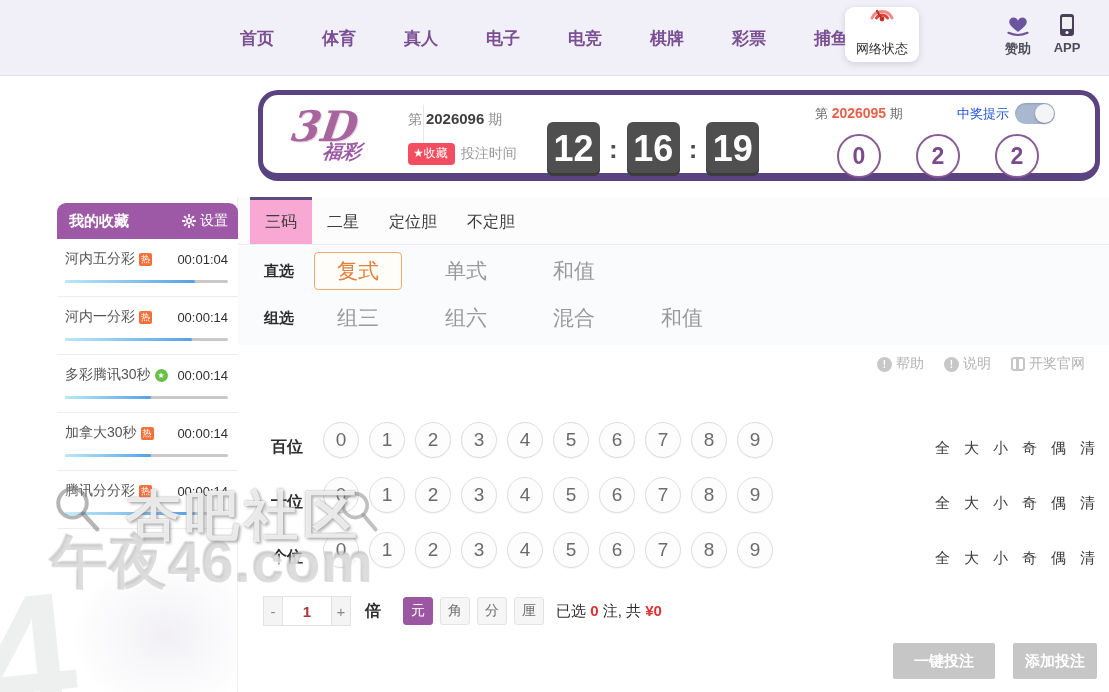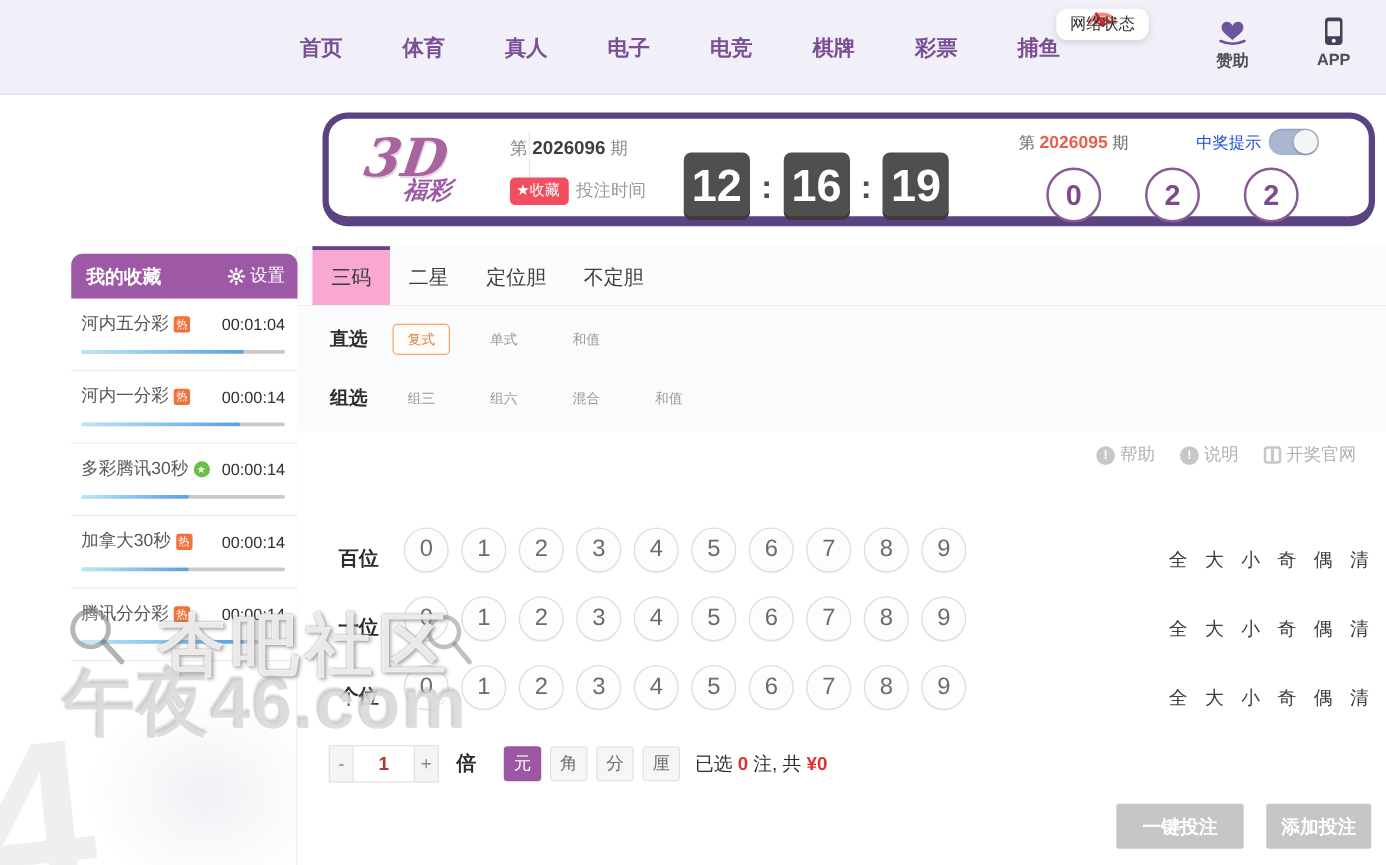--- a/index.html
+++ b/index.html
@@ -14,7 +14,7 @@
   .brand-text .en { font-size:12px; font-weight:bold; color:#9a7ab2; letter-spacing:1px; margin-top:2px; }
   .nav-menu { position:absolute; left:240px; top:0; height:76px; display:flex; align-items:center; gap:48px; }
   .nav-item { font-size:17px; font-weight:600; color:#7a4f93; cursor:pointer; white-space:nowrap; }
-  .net-card { position:absolute; left:845px; top:7px; width:74px; height:25px; background:#fff;
+  .net-card { position:absolute; left:845px; top:7px; width:74px; height:55px; background:#fff;
               border-radius:9px; box-shadow:0 2px 6px rgba(120,110,150,.25); text-align:center; }
   .net-card svg { position:absolute; left:50%; transform:translateX(-50%); top:-6px; }
   .net-label { position:absolute; bottom:4px; width:100%; font-size:13px; color:#2f2f2f; }

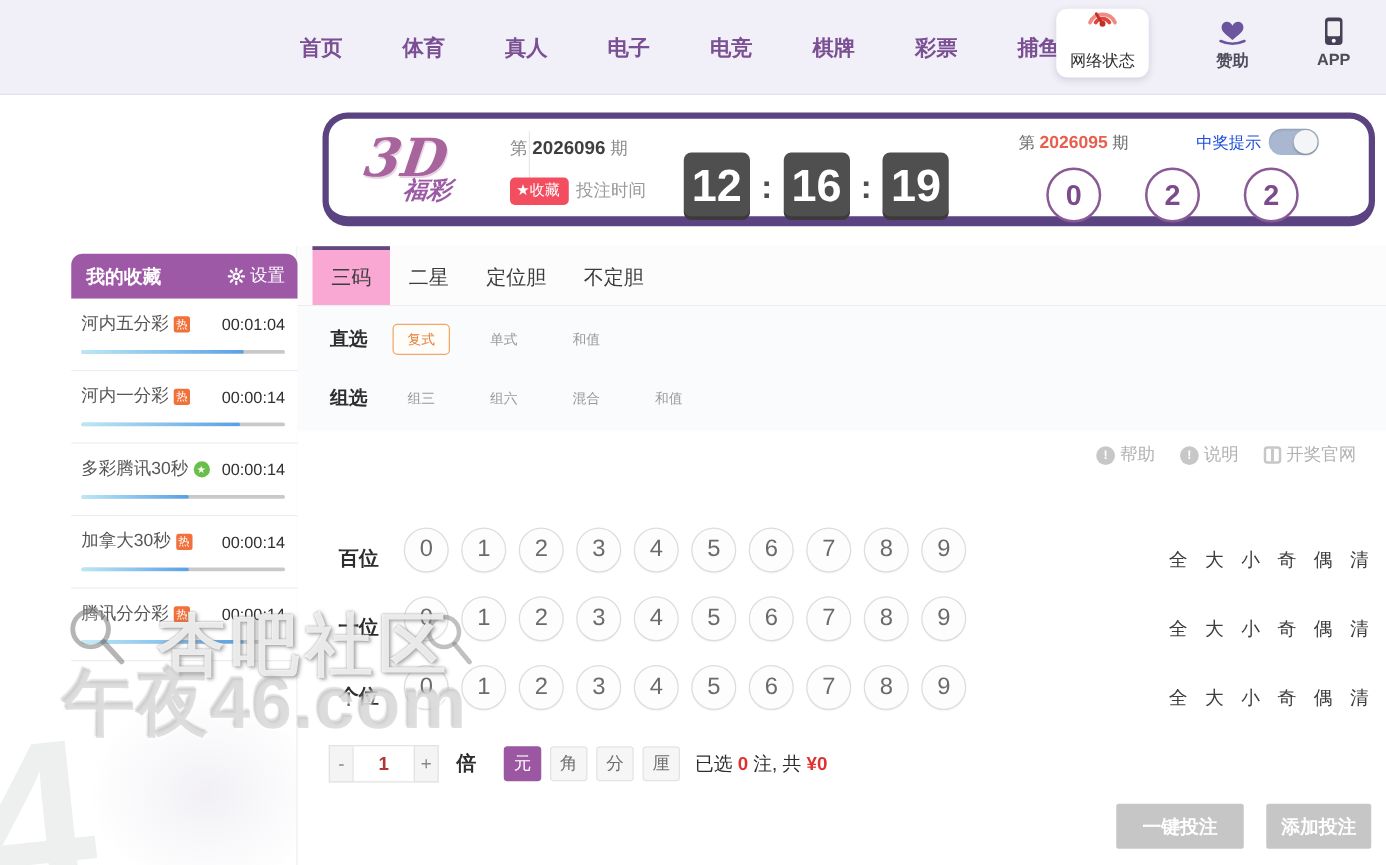--- a/index.html
+++ b/index.html
@@ -159,7 +159,7 @@
       </svg>
       <div class="net-label">网络状态</div>
     </div>
-    <div class="icon-col" style="left:964px;">
+    <div class="icon-col" style="left:996px;">
       <svg width="26" height="24" viewBox="0 0 30 26">
         <path d="M15 8 C13 3 6 3 5 8.5 C4 13 10 16.5 15 21 C20 16.5 26 13 25 8.5 C24 3 17 3 15 8 Z" fill="#6b559e"></path>
         <path d="M4 22 Q15 27 26 22" stroke="#6b559e" stroke-width="2.4" fill="none" stroke-linecap="round"></path>

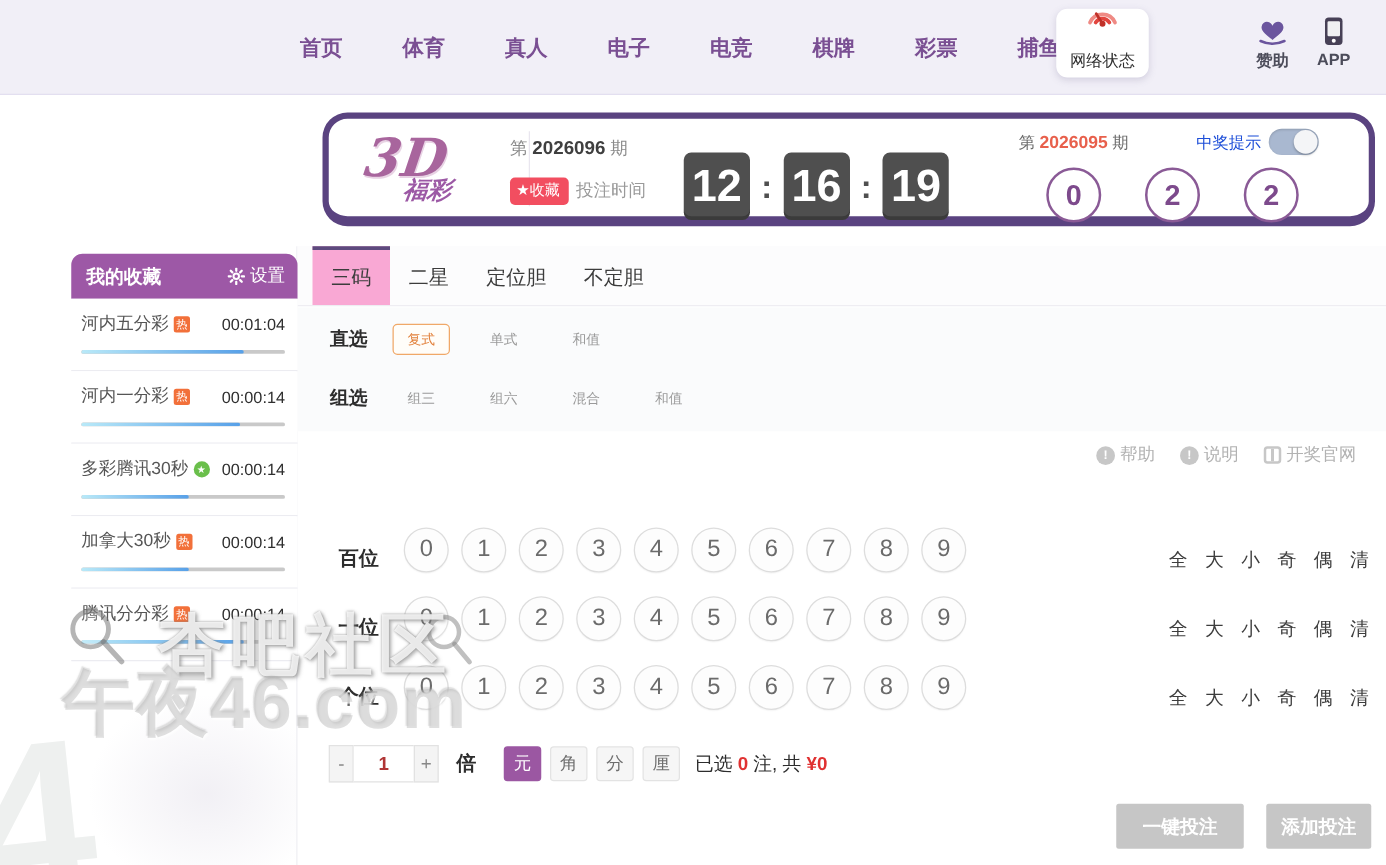--- a/index.html
+++ b/index.html
@@ -80,7 +80,7 @@
   .play-area { position:absolute; left:0; top:49px; width:100%; height:99px; background:#fafbfc; }
   .play-row { display:flex; align-items:center; gap:20px; padding-left:26px; height:44px; margin-top:3px; }
   .play-label { font-size:15px; font-weight:bold; color:#2d2d2d; }
-  .play-opt { font-size:11px; color:#9a9a9a; cursor:pointer; padding:4px 11px; border:1px solid transparent; border-radius:4px; }
+  .play-opt { font-size:21px; color:#9a9a9a; cursor:pointer; padding:4px 22px; border:1px solid transparent; border-radius:4px; }
   .play-opt.selected { color:#e2813c; border-color:#f0a868; background:#fffdf9; }
   .help-row { position:absolute; right:24px; top:158px; display:flex; align-items:center; gap:20px; }
   .help-link { display:flex; align-items:center; gap:4px; font-size:14px; color:#b2b2b2; cursor:pointer; }

